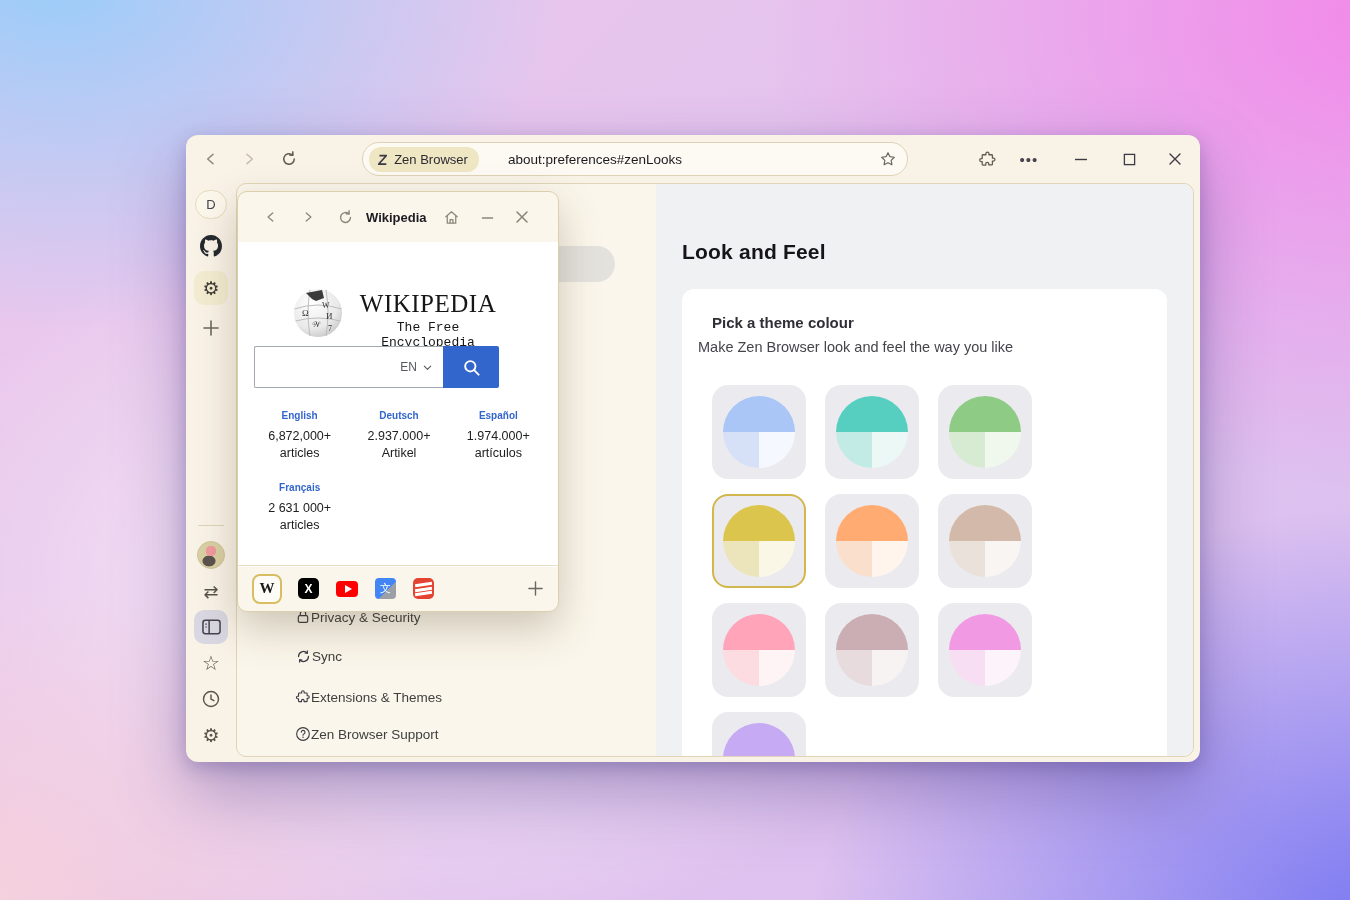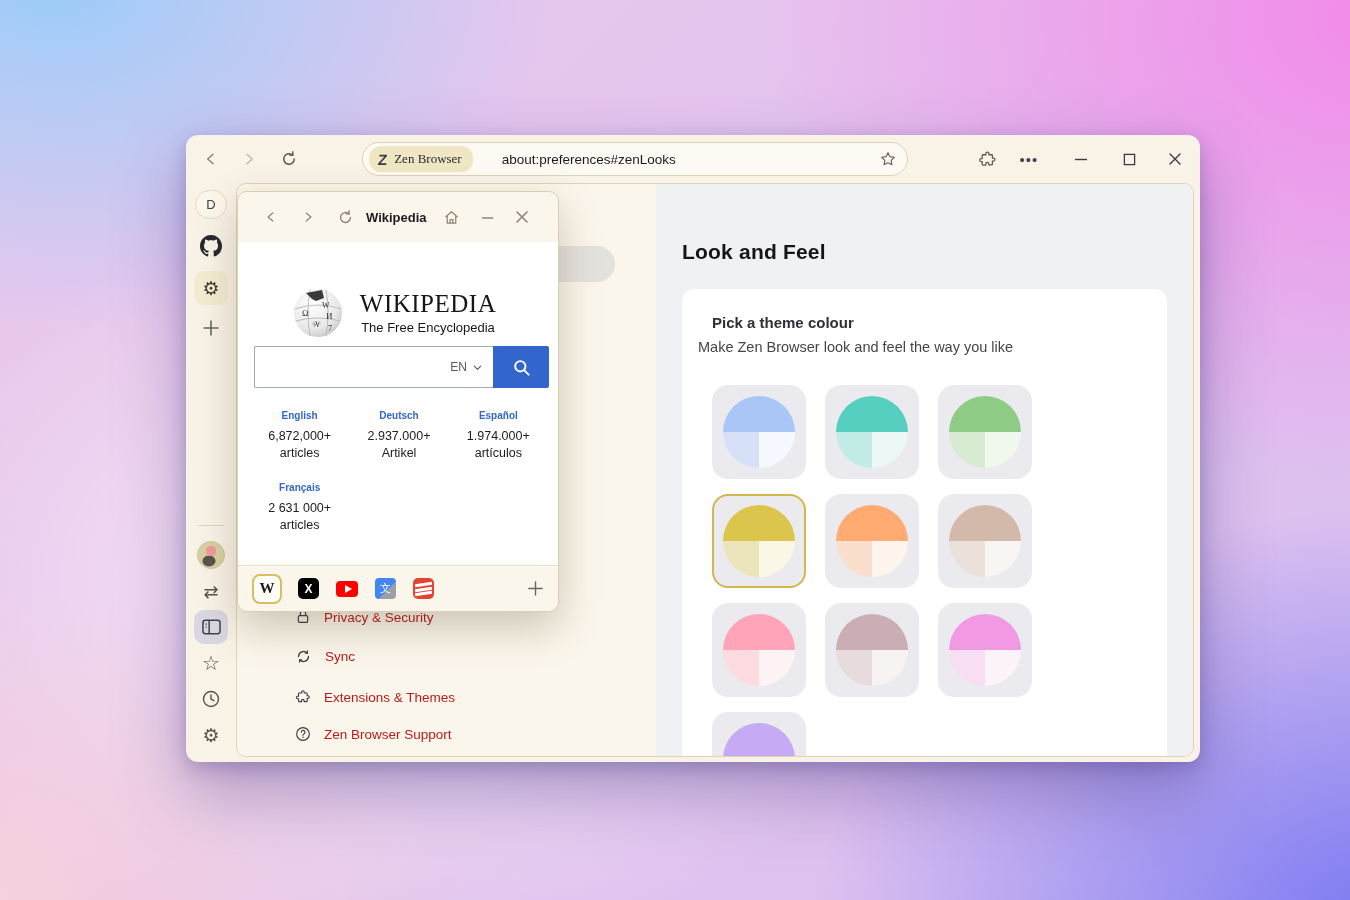--- a/index.html
+++ b/index.html
@@ -35,7 +35,7 @@
     border-radius:12px; padding:5px 11px 5px 9px;
   }
   .zen-logo { font-weight:900; font-size:15px; color:#3c3946; transform:skewX(-6deg); line-height:1; }
-  .badge-label { font-size:13px; color:#2b2a33;font-family:Liberation Serif, serif; }
+  .badge-label { font-size:13px; color:#2b2a33; }
   .url-text { margin-left:29px; font-size:13.5px; color:#1b1a21; }
   .url-star { margin-left:auto; }
   .tb-right { position:absolute; right:10px; top:0; height:48px; display:flex; align-items:center; }

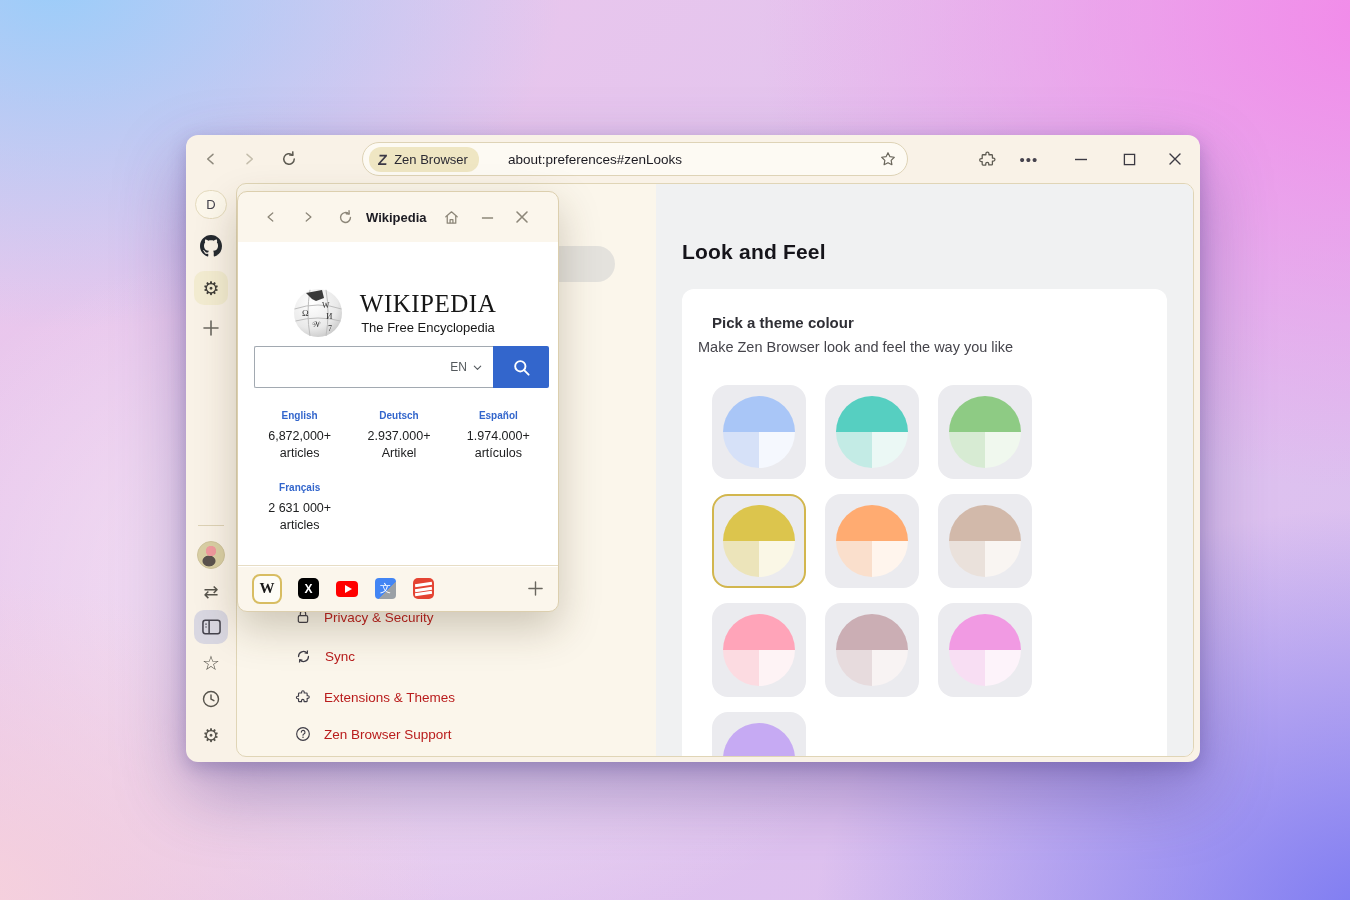--- a/index.html
+++ b/index.html
@@ -107,7 +107,7 @@
   }
   .wiki-tagline {
     position:absolute; left:116px; top:36px; width:148px; text-align:center;
-    font-family:Liberation Sans, sans-serif; font-size:13px; color:#161616;
+    font-family:Liberation Mono, monospace; font-size:13px; color:#161616;
   }
   .wiki-search { position:absolute; left:16px; top:104px; width:295px; height:42px; display:flex; }
   .wiki-input {

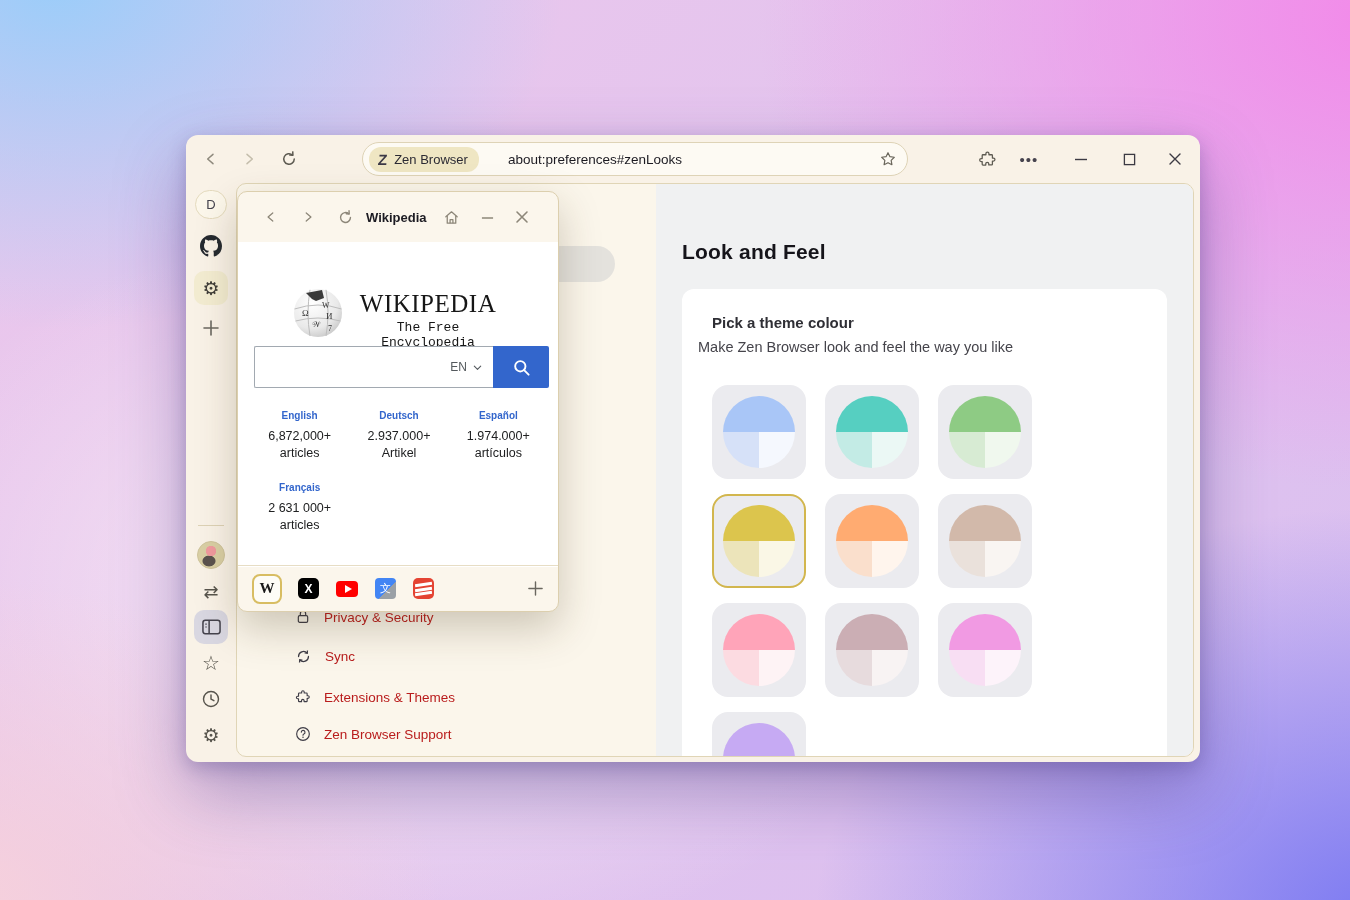--- a/index.html
+++ b/index.html
@@ -109,7 +109,7 @@
     position:absolute; left:116px; top:36px; width:148px; text-align:center;
     font-family:Liberation Mono, monospace; font-size:13px; color:#161616;
   }
-  .wiki-search { position:absolute; left:16px; top:104px; width:295px; height:42px; display:flex; }
+  .wiki-search { position:absolute; left:16px; top:104px; width:245px; height:42px; display:flex; }
   .wiki-input {
     flex:1; border:1px solid #a2a9b1; border-right:none; border-radius:2px 0 0 2px; background:#fff;
     display:flex; align-items:center; justify-content:flex-end; padding-right:10px; gap:5px;

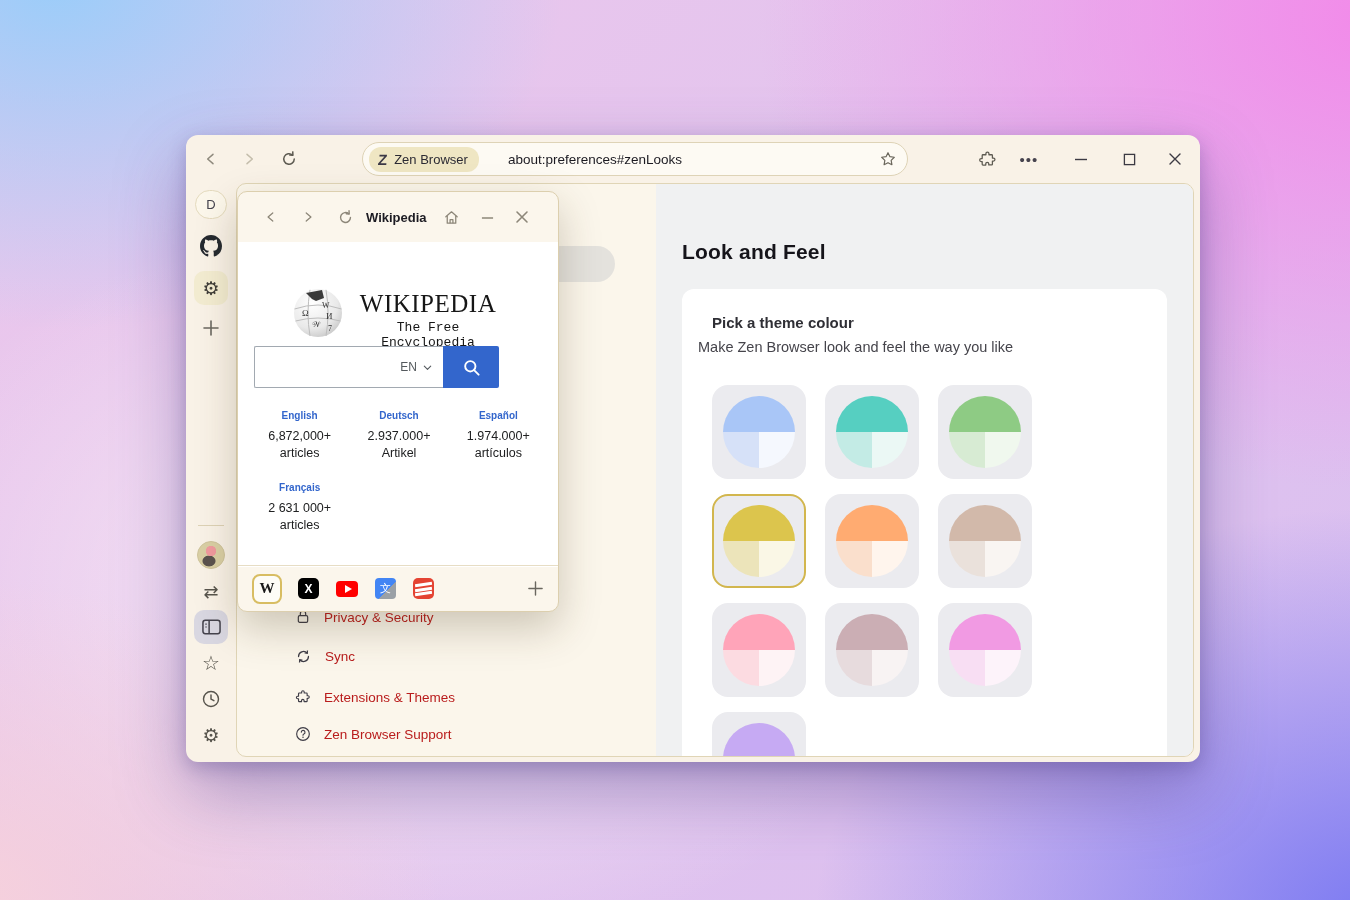--- a/index.html
+++ b/index.html
@@ -74,7 +74,7 @@
     position:absolute; left:95px; top:62px; width:283px; height:36px;
     background:#e4e2dd; border-radius:18px;
   }
-  .nav-item { position:absolute; left:58px; height:30px; display:flex; align-items:center; gap:13px; font-size:13.5px; color:#b91c1c; }
+  .nav-item { position:absolute; left:58px; height:30px; display:flex; align-items:center; font-size:13.5px; color:#404040; }
   .main-pane { position:absolute; left:419px; top:0; right:0; bottom:0; background:#f0f1f2; }
   .page-title { position:absolute; left:26px; top:56px; font-size:21px; font-weight:600; color:#15141a; letter-spacing:.2px; }
   .card { position:absolute; left:26px; top:105px; width:485px; height:620px; background:#ffffff; border-radius:12px; }

